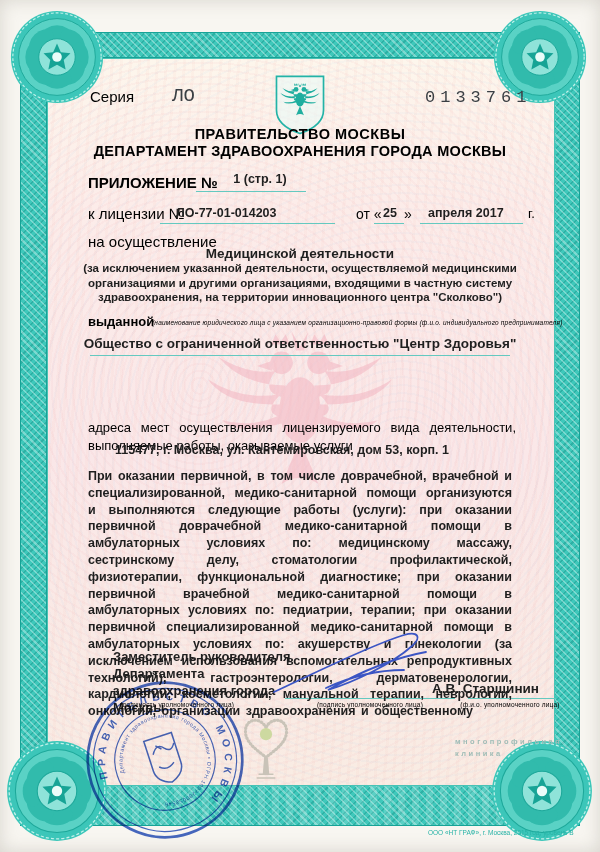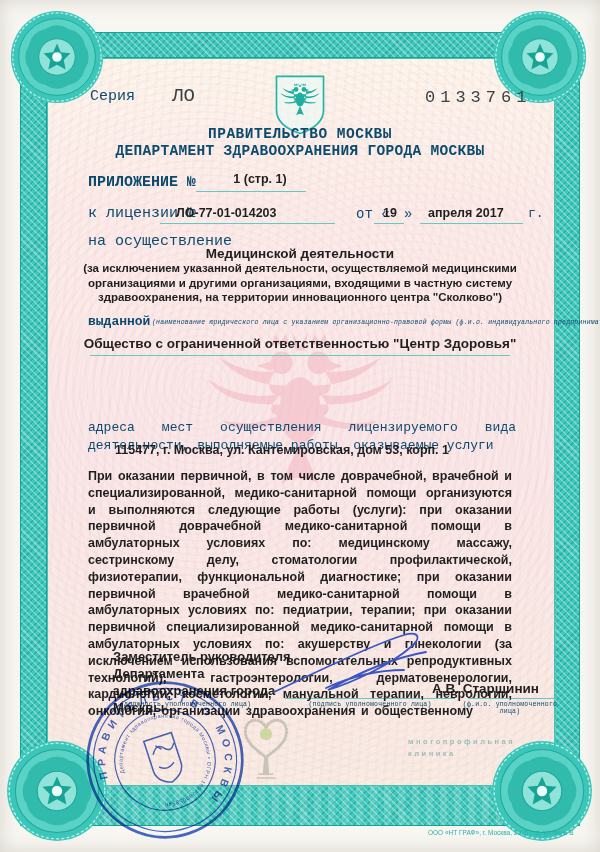--- a/index.html
+++ b/index.html
@@ -30,7 +30,7 @@
            repeating-linear-gradient(95deg, rgba(244,190,180,.10) 0 3px, transparent 3px 9px),
            linear-gradient(180deg,#fdf6ec 0%,#fcece9 20%,#fae7e8 55%,#f9ece3 100%);}
   
-  .teal{color:#0c4a6e;font-family:Liberation Mono, monospace;}
+  .teal{color:#000000;font-family:Liberation Sans, sans-serif;}
   .ink{color:#1f1f1f;font-family:"Liberation Sans",sans-serif;font-weight:bold;}
   .abs{position:absolute;z-index:4;}
   .center{text-align:center;}

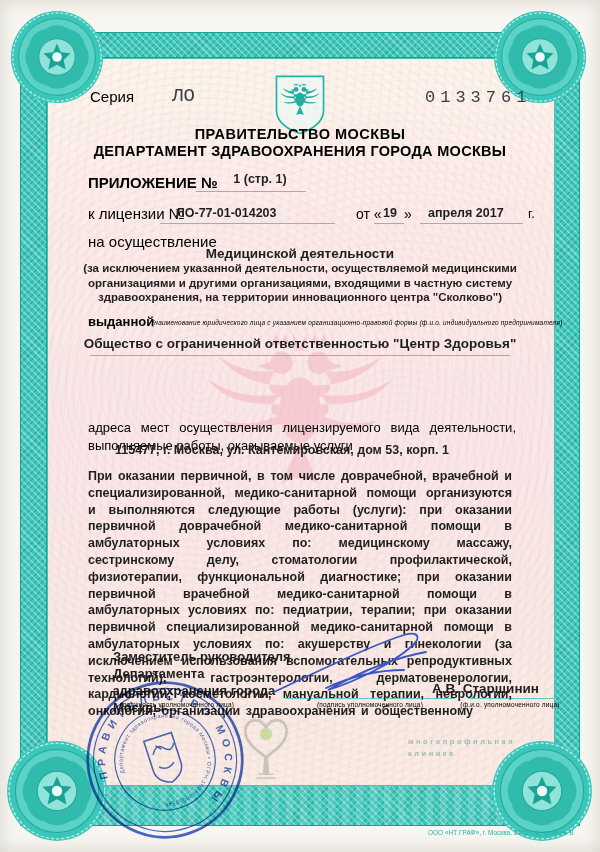--- a/index.html
+++ b/index.html
@@ -138,7 +138,7 @@
   <div class="abs ink" style="left:176px;top:206px;font-size:12.5px">ЛО-77-01-014203</div>
   <div class="rule" style="left:160px;top:223px;width:175px"></div>
   <div class="abs teal" style="left:356px;top:206px;font-size:14px">от «</div>
-  <div class="abs ink" style="left:383px;top:206px;font-size:12.5px">19</div>
+  <div class="abs ink" style="left:383px;top:206px;font-size:12.5px">25</div>
   <div class="abs teal" style="left:404px;top:206px;font-size:14px">»</div>
   <div class="abs ink" style="left:428px;top:206px;font-size:12.5px">апреля 2017</div>
   <div class="rule" style="left:374px;top:223px;width:30px"></div>

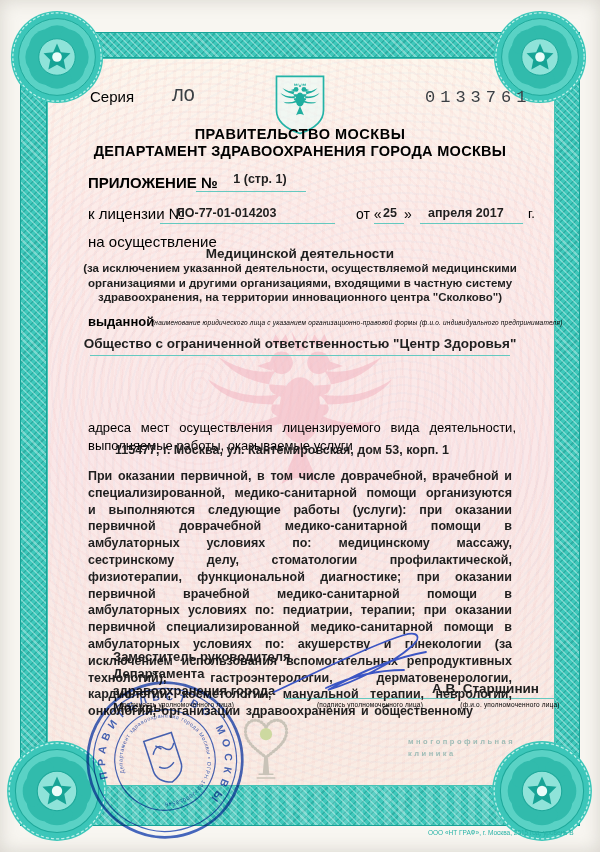--- a/index.html
+++ b/index.html
@@ -39,7 +39,7 @@
   .serifnum{font-family:Liberation Mono, monospace;color:#3a3f44;}
   .watermark-eagle{position:absolute;z-index:2;opacity:.55;}
   .script{font-family:"DejaVu Serif",serif;font-style:italic;color:#b7b1a6;}
-  .wm-sub{color:#9fbcb6;font-size:7.5px;letter-spacing:2.5px;font-weight:bold;}
+  .wm-sub{color:#9fbcb6;font-size:7.5px;letter-spacing:2.5px;font-weight:bold;margin-left:47px;}
   .stamp-wrap{position:absolute;left:83px;top:678px;width:164px;height:164px;z-index:6;
               transform:rotate(-18deg);opacity:.88;mix-blend-mode:multiply;}
   .sig-wrap{position:absolute;left:268px;top:628px;width:185px;height:78px;z-index:5;}

